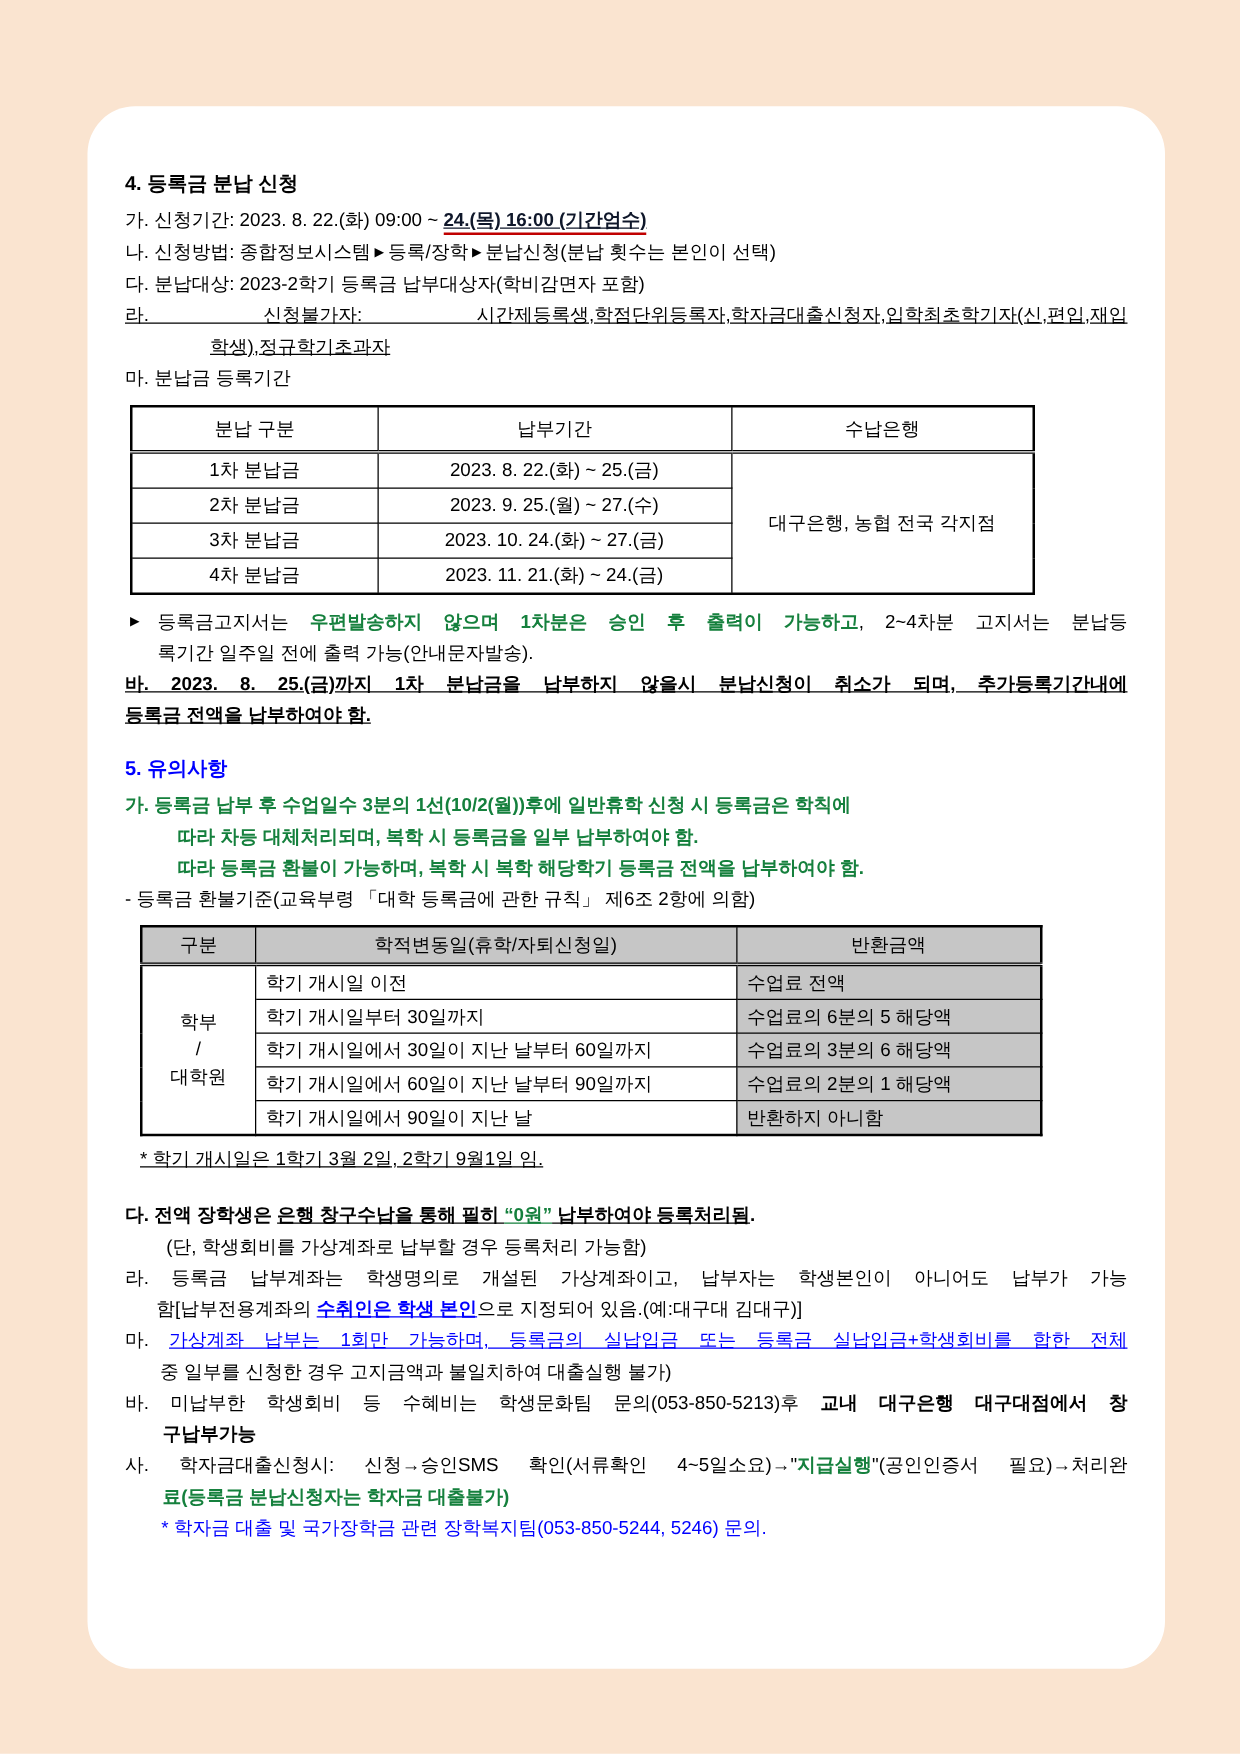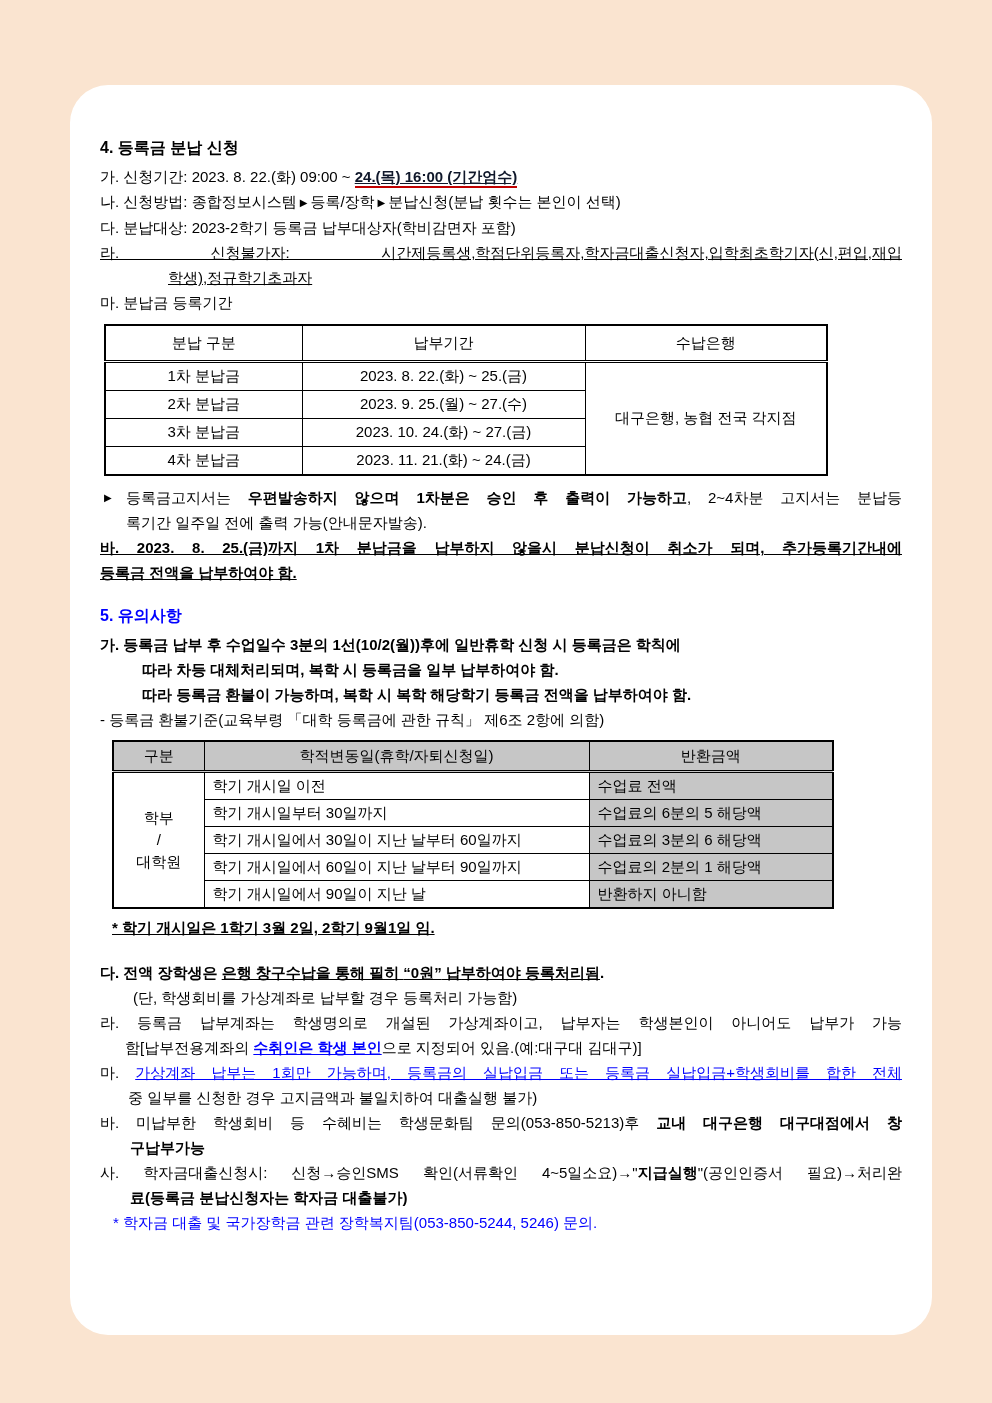--- a/index.html
+++ b/index.html
@@ -20,7 +20,7 @@
   .ln { line-height:25px; padding-left:4px; }
   .title { font-weight:bold; font-size:16px; margin-bottom:4px; }
   .b { font-weight:bold; }
-  .red { color:#000000; }
+  .red { color:#15803d; }
   .blue { color:#0000FF; }
   .u { text-decoration:underline; }
   .bu { text-decoration:underline; font-weight:bold; }

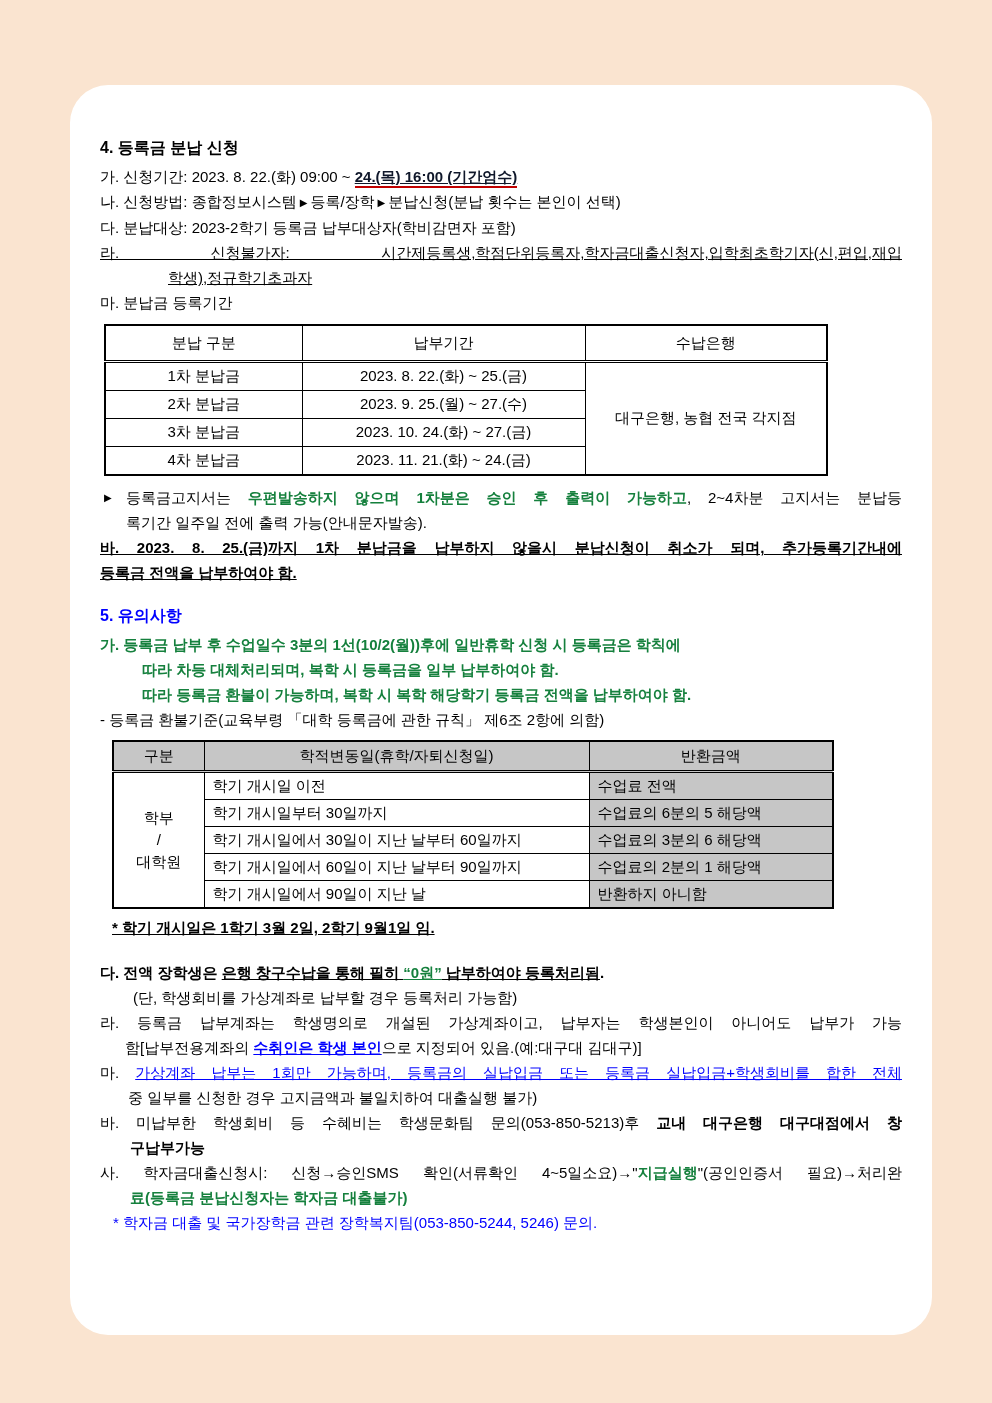--- a/index.html
+++ b/index.html
@@ -33,7 +33,7 @@
   .note { position:relative; padding-left:30px; }
   .note .blt { position:absolute; left:8px; top:0; font-size:10px; }
   .note.jst { width:776px; }
-  .ml12 { margin-left:12px;font-weight:bold; } .ml25 { margin-left:25px; } .ml28 { margin-left:28px; }
+  .ml12 { margin-left:12px; } .ml25 { margin-left:25px; } .ml28 { margin-left:28px; }
   .ml30 { margin-left:30px; } .ml33 { margin-left:33px; } .ml35 { }
   .ml42 { margin-left:42px; } .ml138 { margin-left:68px; } .ml15 { margin-left:13px; }
   table { border-collapse:collapse; border:2px solid #000; font-size:15px; }

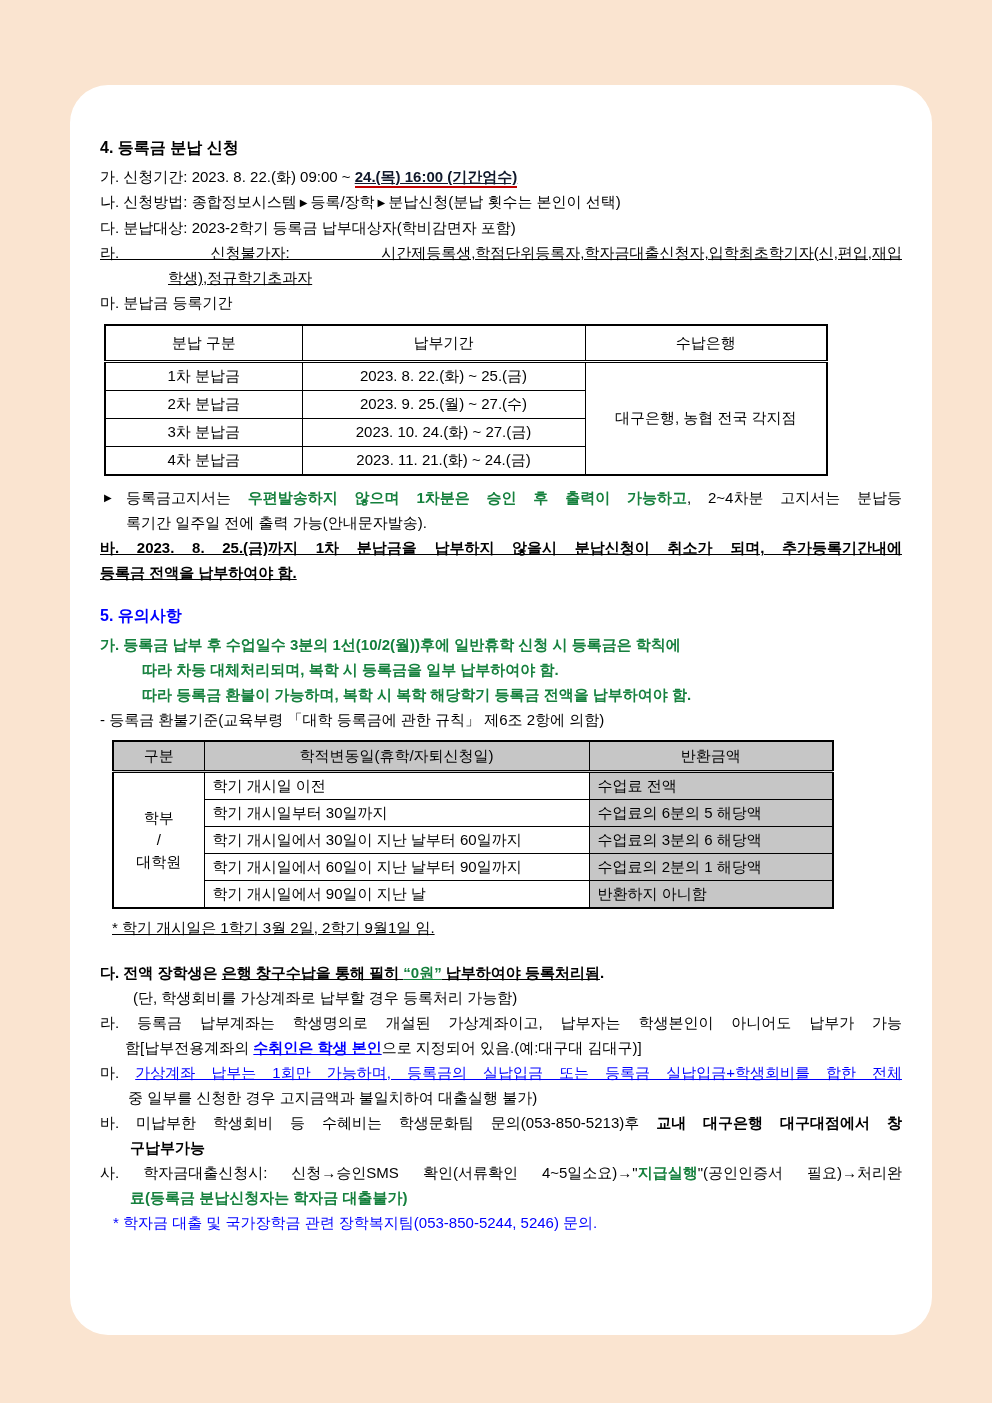--- a/index.html
+++ b/index.html
@@ -35,7 +35,7 @@
   .note.jst { width:776px; }
   .ml12 { margin-left:12px; } .ml25 { margin-left:25px; } .ml28 { margin-left:28px; }
   .ml30 { margin-left:30px; } .ml33 { margin-left:33px; } .ml35 { }
-  .ml42 { margin-left:42px; } .ml138 { margin-left:68px; } .ml15 { margin-left:13px; }
+  .ml42 { margin-left:42px; } .ml138 { margin-left:68px; } .ml15 { margin-left:29px; }
   table { border-collapse:collapse; border:2px solid #000; font-size:15px; }
   th, td { border:1px solid #000; font-weight:normal; text-align:center; padding:0; }
   th { border-bottom:3px double #000; }

